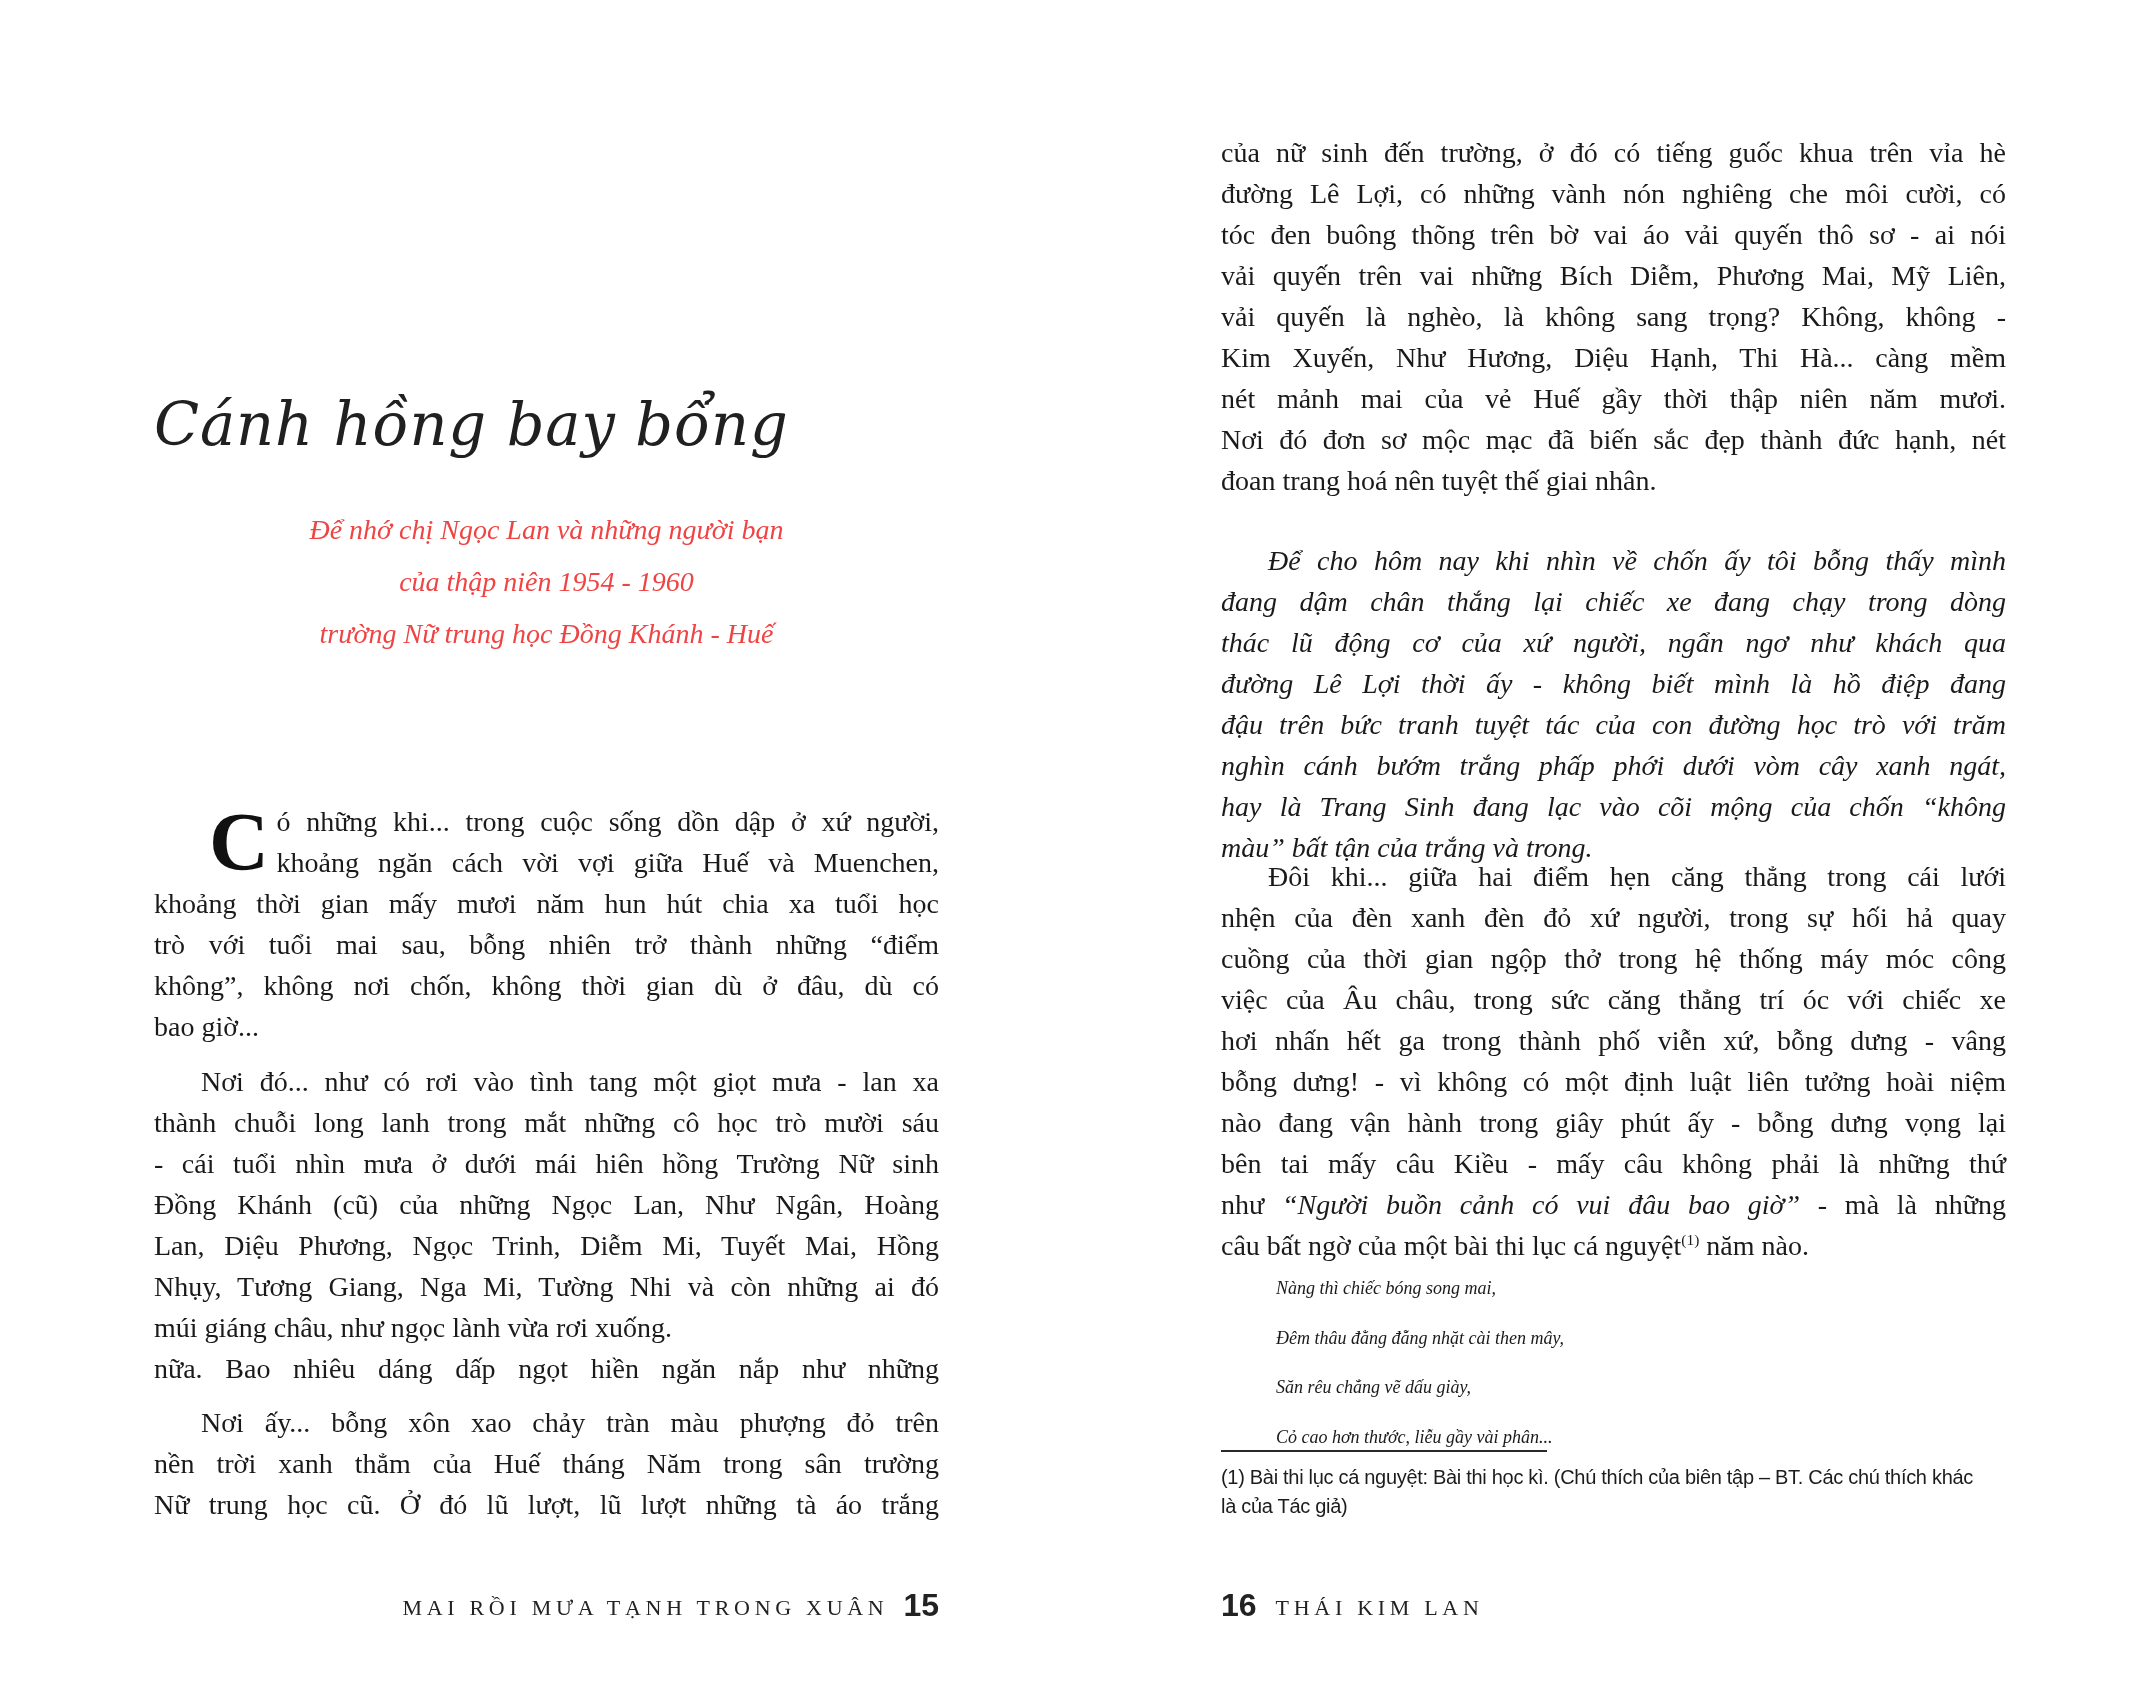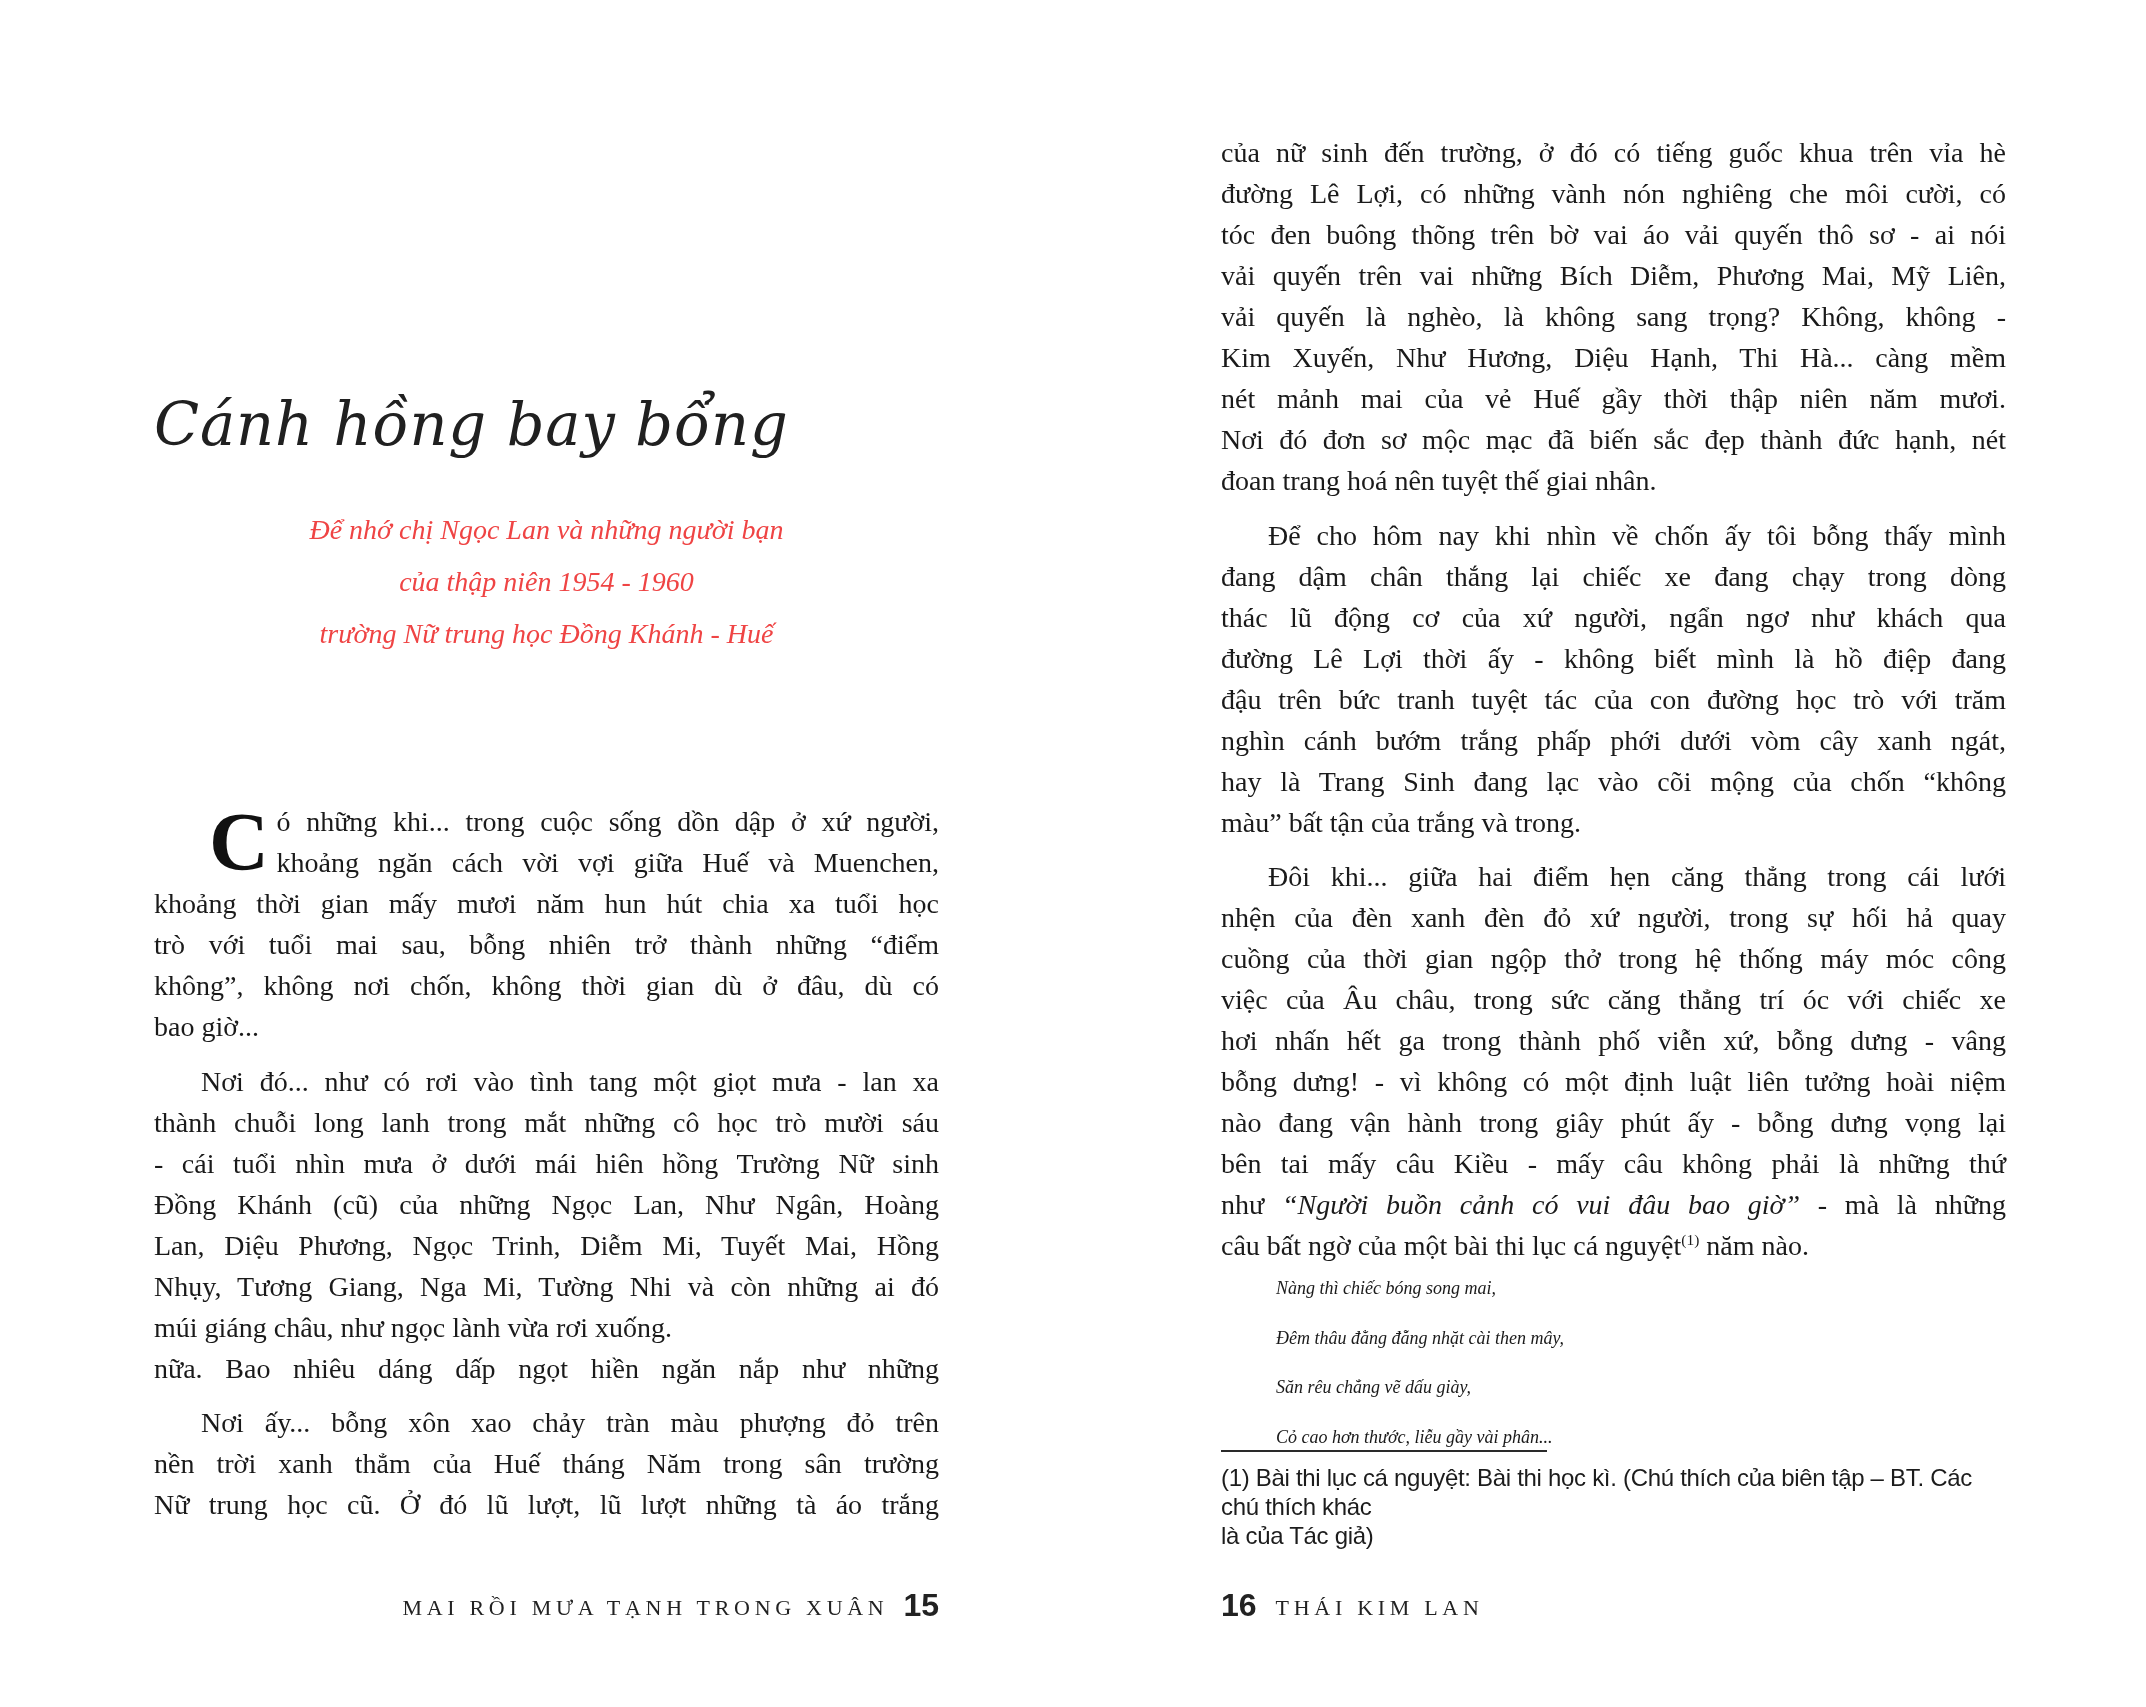--- a/index.html
+++ b/index.html
@@ -125,7 +125,7 @@
       <div class="bline last">đoan trang hoá nên tuyệt thế giai nhân.</div>
     </div>
 
-    <div class="abs body-block rp-col" style="top:515px;">
+    <div class="abs body-block rp-col" style="top:540px;font-style:italic;">
       <div class="bline indent">Để cho hôm nay khi nhìn về chốn ấy tôi bỗng thấy mình</div>
       <div class="bline">đang dậm chân thắng lại chiếc xe đang chạy trong dòng</div>
       <div class="bline">thác lũ động cơ của xứ người, ngẩn ngơ như khách qua</div>

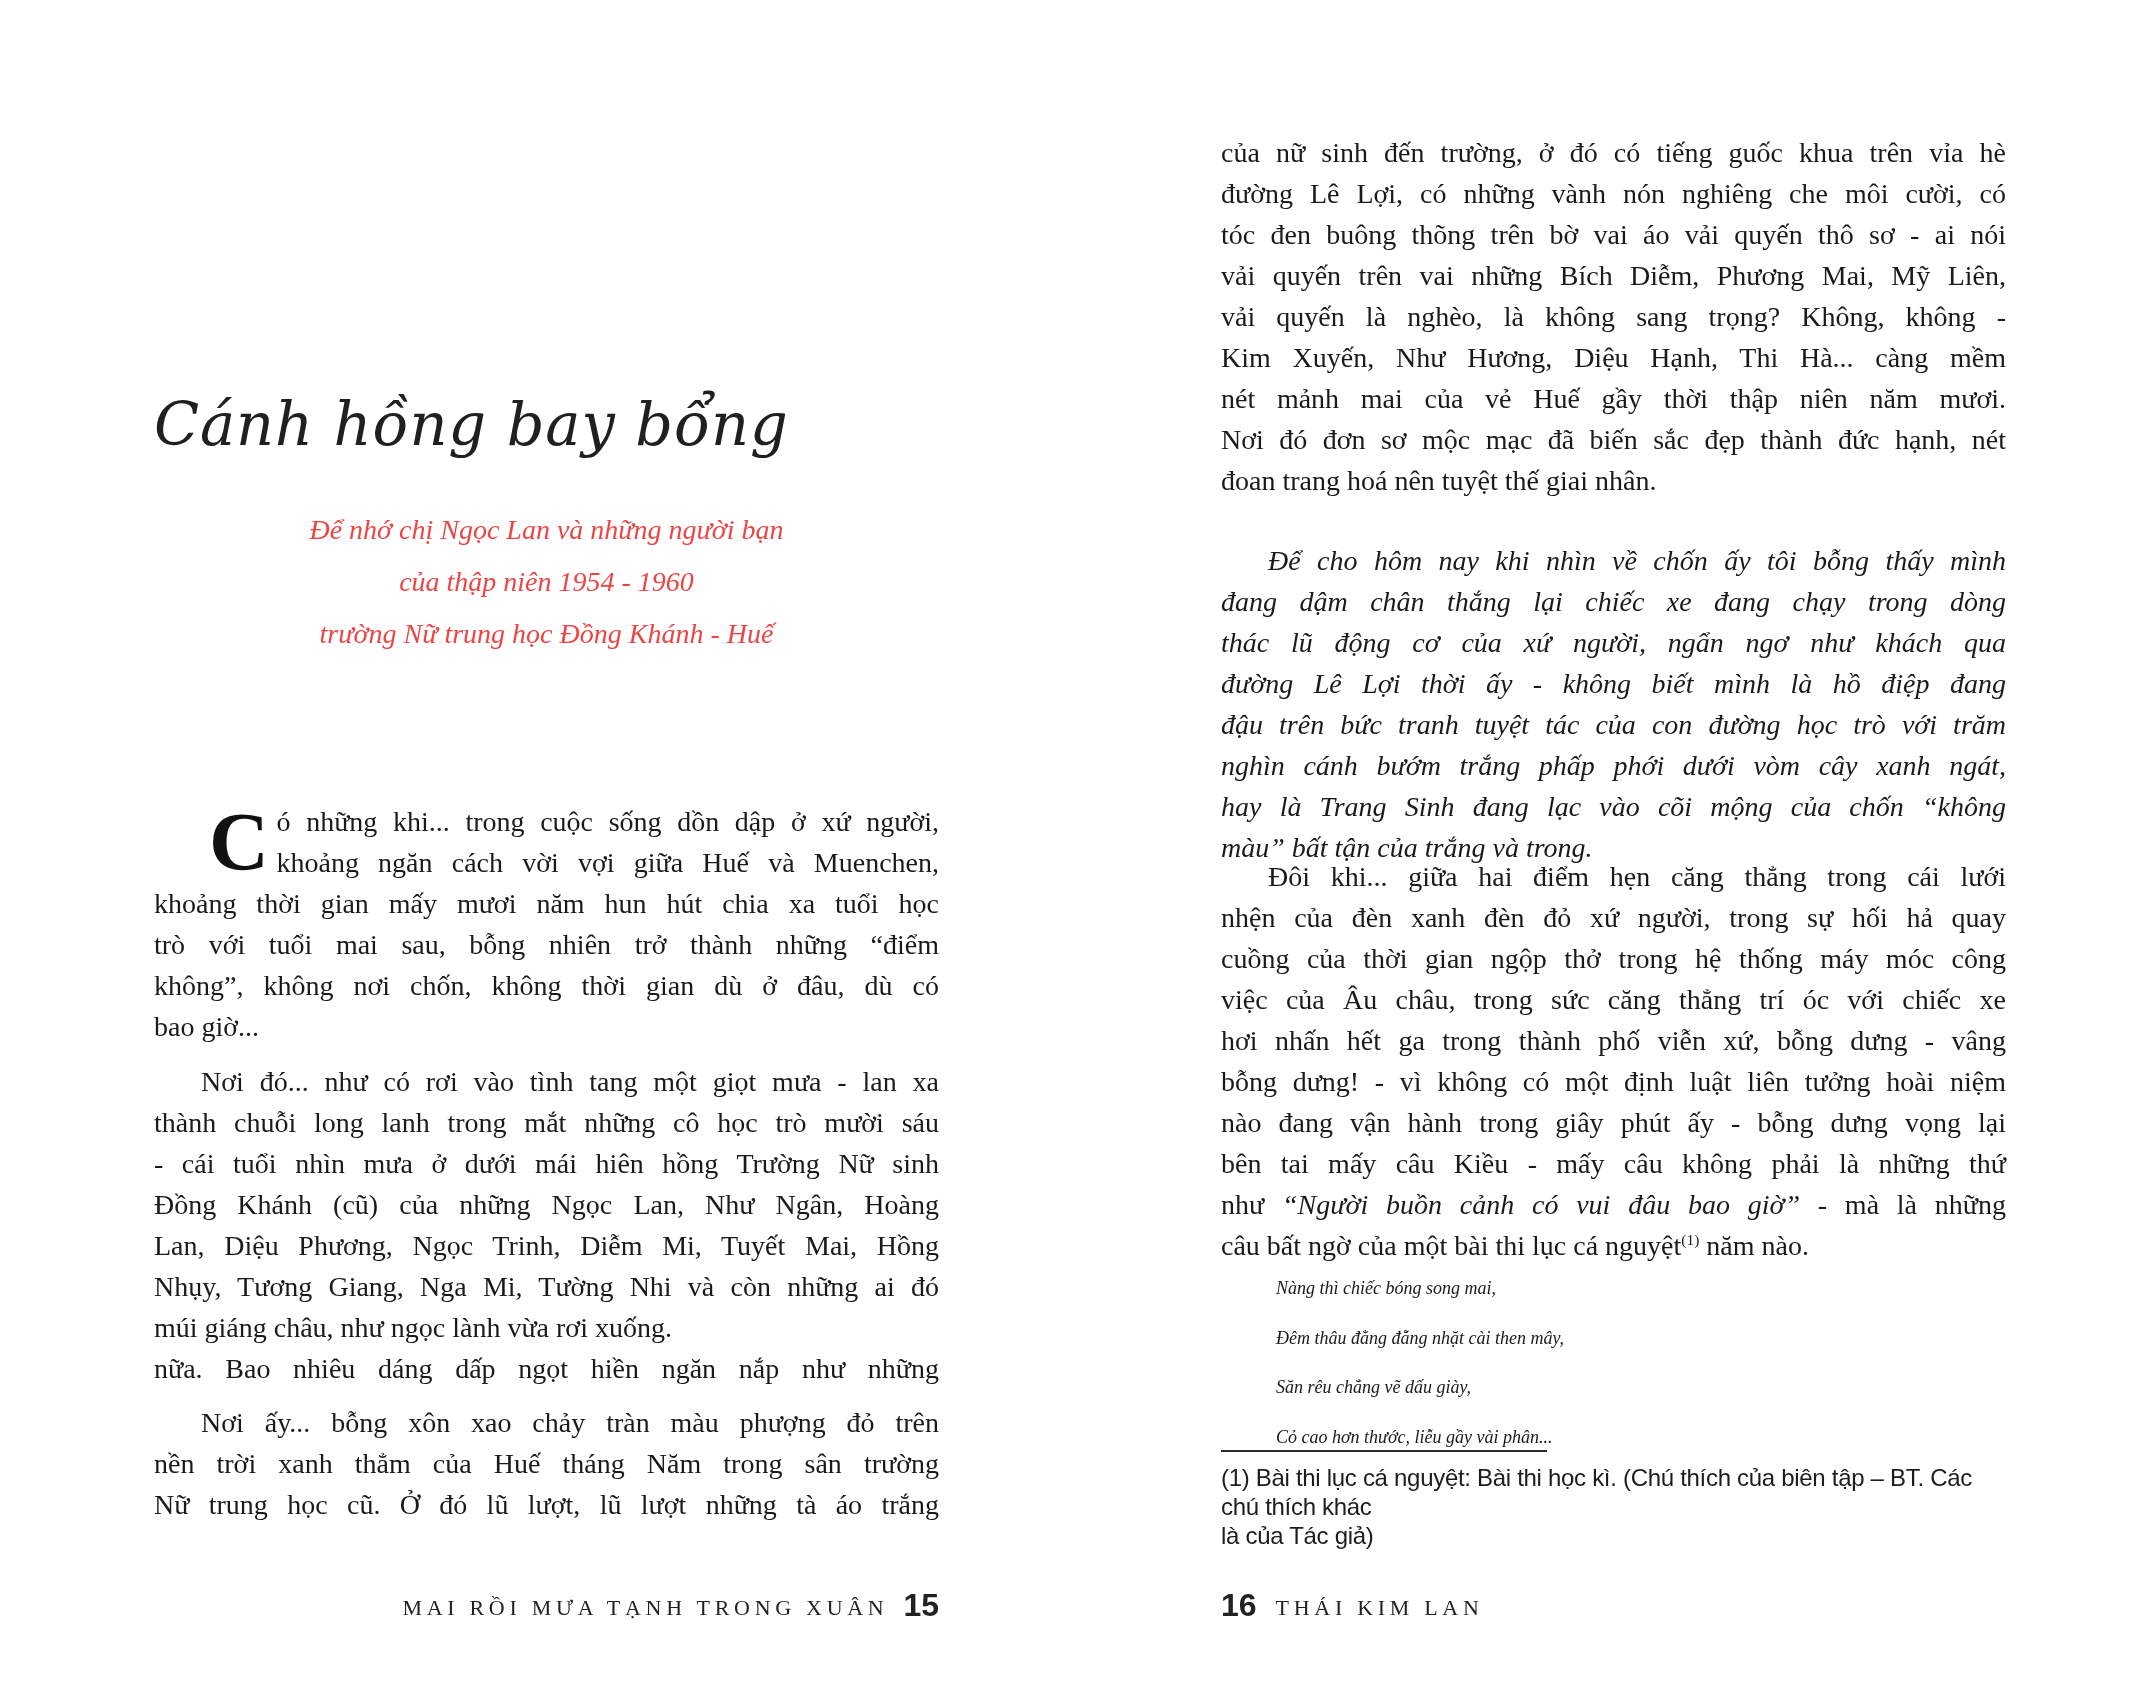--- a/index.html
+++ b/index.html
@@ -61,7 +61,7 @@
   .fn-rule { width:326px; height:0; border-top:2.8px solid #2a2a2a; margin-bottom:11.4px; }
   .fn-line {
     font-family:"Liberation Sans", sans-serif;
-    font-size:24px; line-height:29px; letter-spacing:-0.3px; color:#1c1c1c;
+    font-size:20px; line-height:29px; letter-spacing:-0.3px; color:#1c1c1c;
   }
 </style>
 </head>

